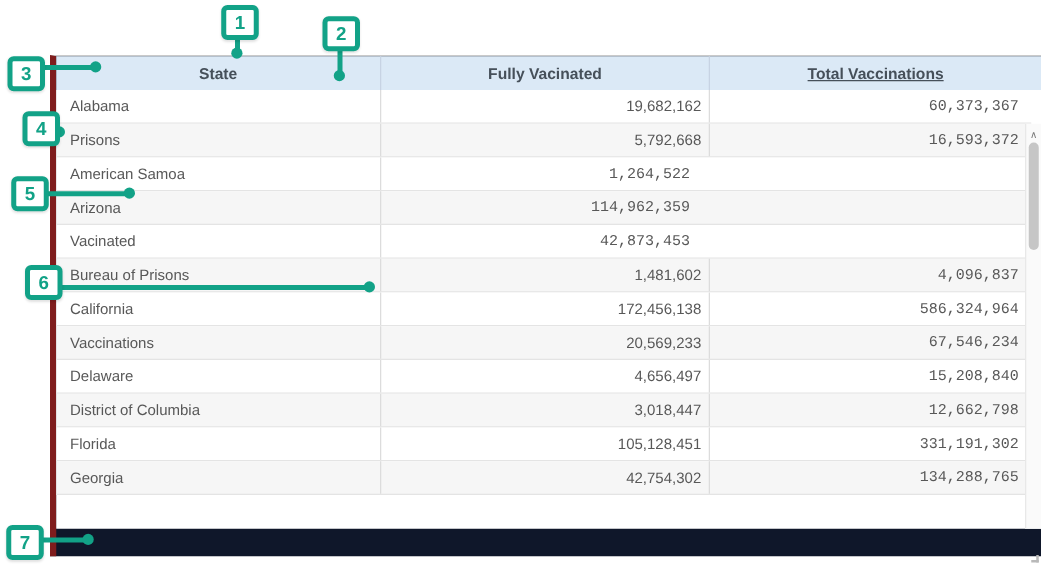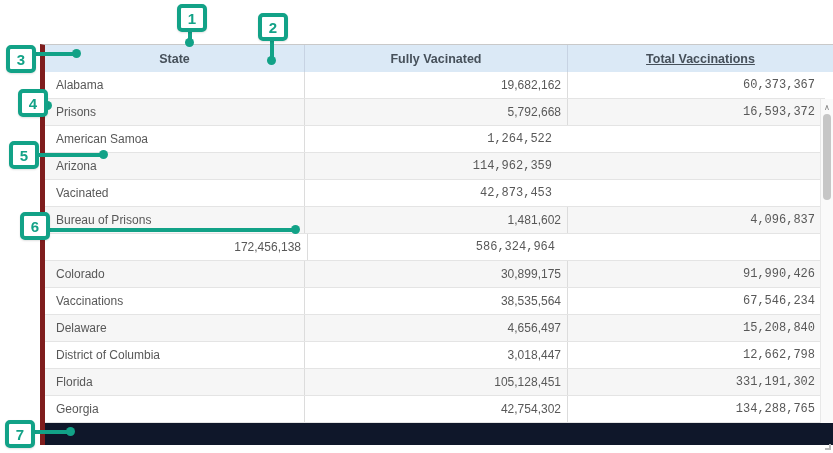--- a/index.html
+++ b/index.html
@@ -120,6 +120,7 @@
             <div class="cell c-total">4,096,837</div>
           </div>
           <div class="row">
+            <div class="cell c-state">California</div>
             <div class="cell c-fully">172,456,138</div>
             <div class="cell c-total">586,324,964</div>
           </div>

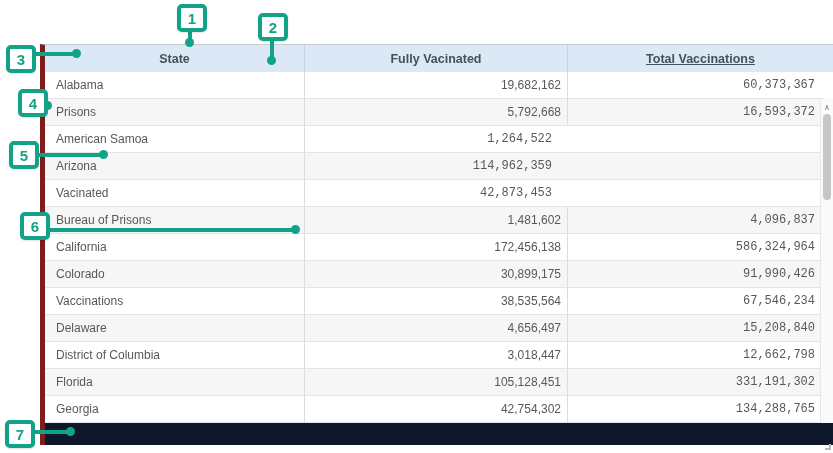--- a/index.html
+++ b/index.html
@@ -125,11 +125,6 @@
             <div class="cell c-total">586,324,964</div>
           </div>
           <div class="row">
-            <div class="cell c-state">Colorado</div>
-            <div class="cell c-fully">30,899,175</div>
-            <div class="cell c-total">91,990,426</div>
-          </div>
-          <div class="row">
             <div class="cell c-state">Vaccinations</div>
             <div class="cell c-fully">38,535,564</div>
             <div class="cell c-total">67,546,234</div>

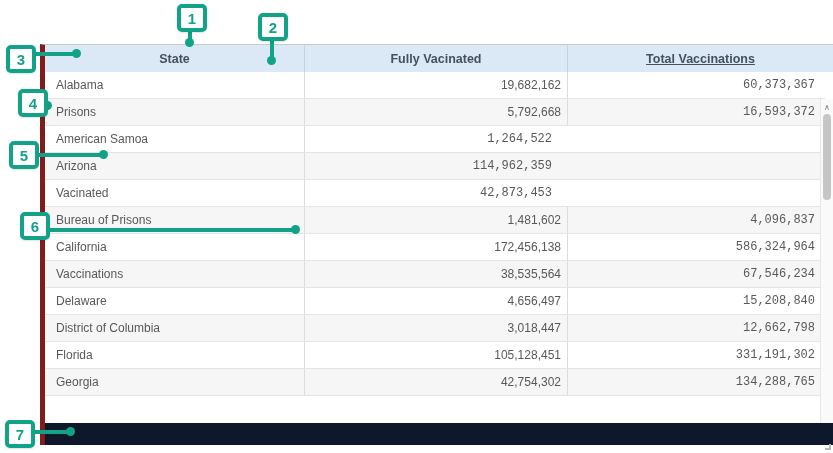--- a/index.html
+++ b/index.html
@@ -126,7 +126,7 @@
           </div>
           <div class="row">
             <div class="cell c-state">Vaccinations</div>
-            <div class="cell c-fully">38,535,564</div>
+            <div class="cell c-fully">20,569,233</div>
             <div class="cell c-total">67,546,234</div>
           </div>
           <div class="row">

